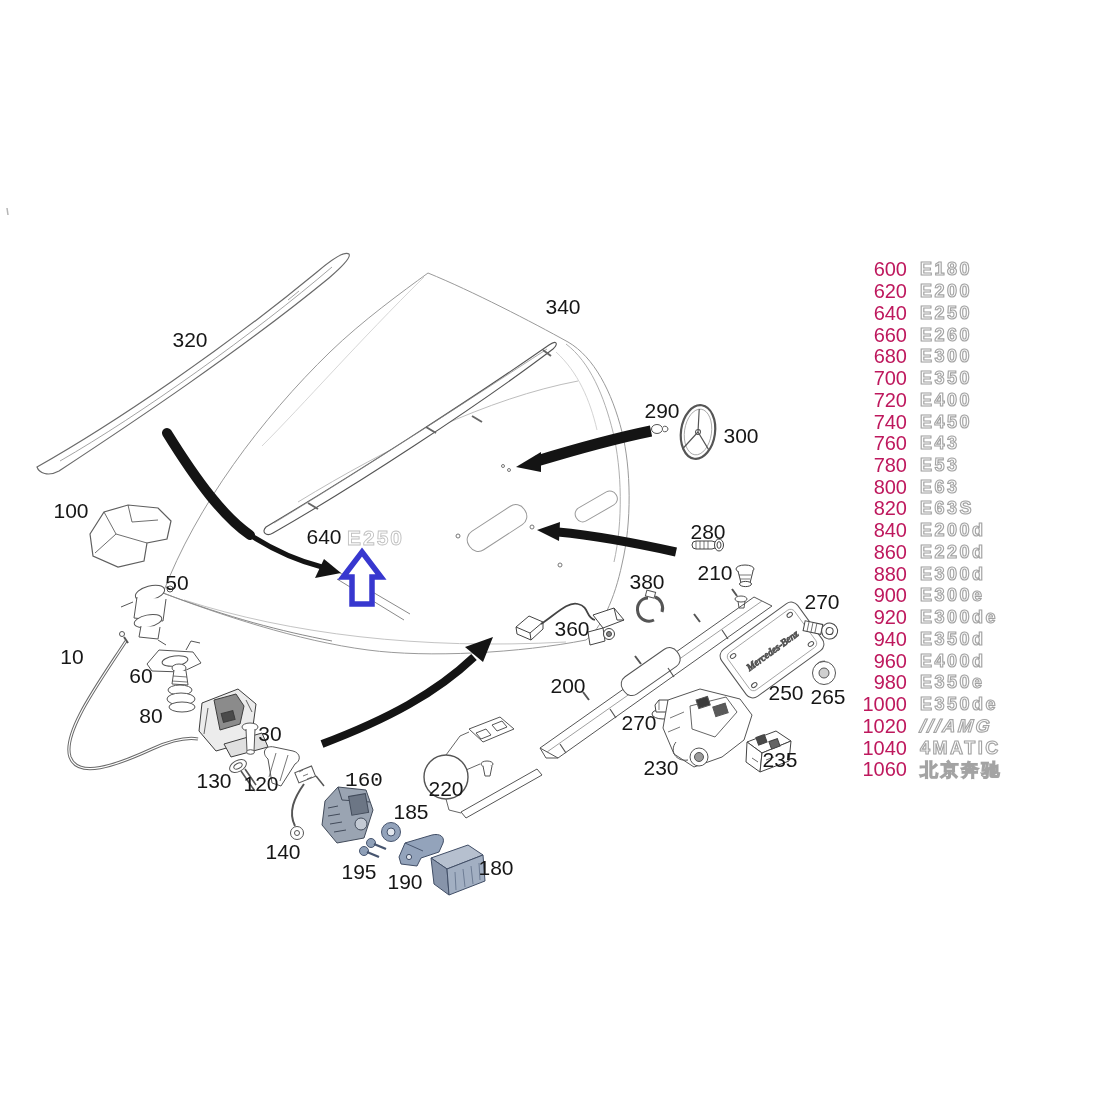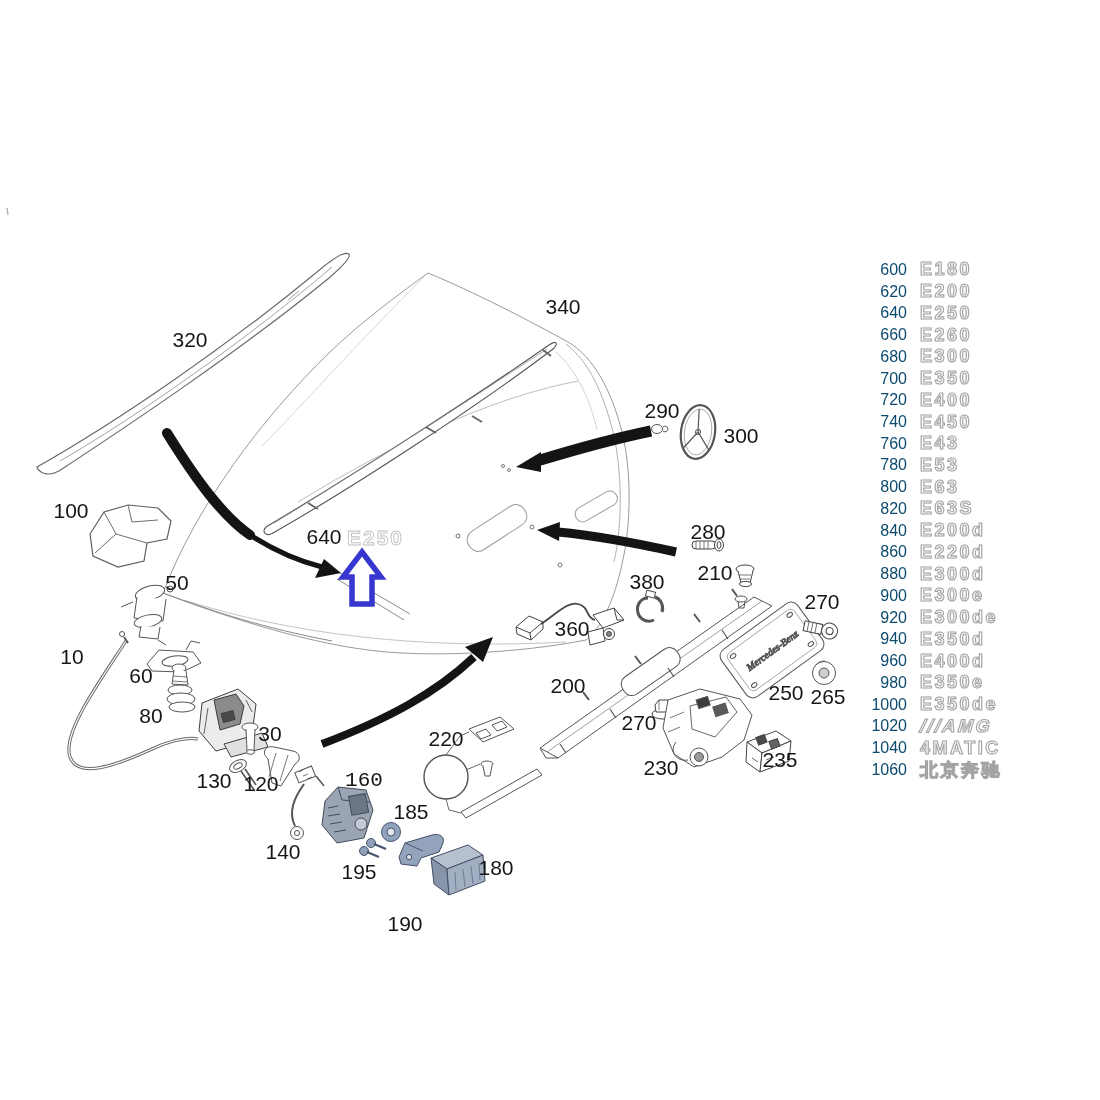--- a/index.html
+++ b/index.html
@@ -10,7 +10,7 @@
               font-size:21px;color:#161616;white-space:nowrap;}
   .emblem-list{position:absolute;left:845px;top:259px;}
   .emblem-row{display:flex;align-items:center;height:21.74px;}
-  .emblem-code{width:62px;text-align:right;font-size:16px;color:#0c4a6e;}
+  .emblem-code{width:62px;text-align:right;font-size:20px;color:#be185d;}
   .emblem-badge{margin-left:13px;font-weight:700;font-size:18px;letter-spacing:2.5px;
                 color:#fdfdfd;-webkit-text-stroke:1.1px #a3a3a3;
                 text-shadow:0 0 1px #c8c8c8;white-space:nowrap;}

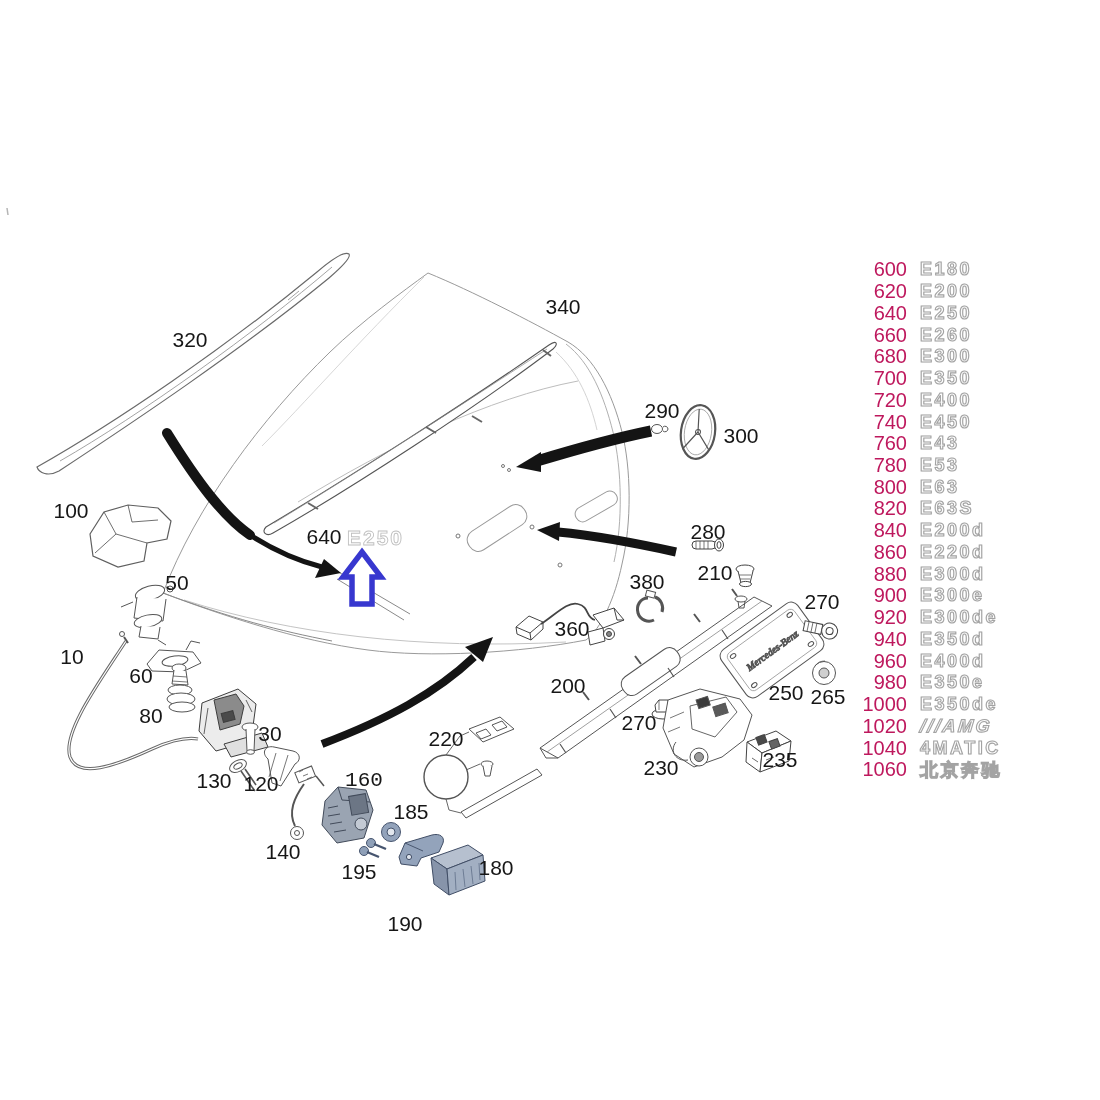--- a/index.html
+++ b/index.html
@@ -322,7 +322,7 @@
       <div class="part-label" style="left: 661px; top: 768px;">230</div>
       <div class="part-label" style="left: 780px; top: 760px;">235</div>
       <div class="part-label" style="left: 364px; top: 780px; font-family: Liberation Mono, monospace;">160</div>
-      <div class="part-label" style="left: 446px; top: 739px;">220</div>
+      <div class="part-label" style="left: 446px; top: 789px;">220</div>
       <div class="part-label" style="left: 411px; top: 812px;">185</div>
       <div class="part-label" style="left: 283px; top: 852px;">140</div>
       <div class="part-label" style="left: 359px; top: 872px;">195</div>

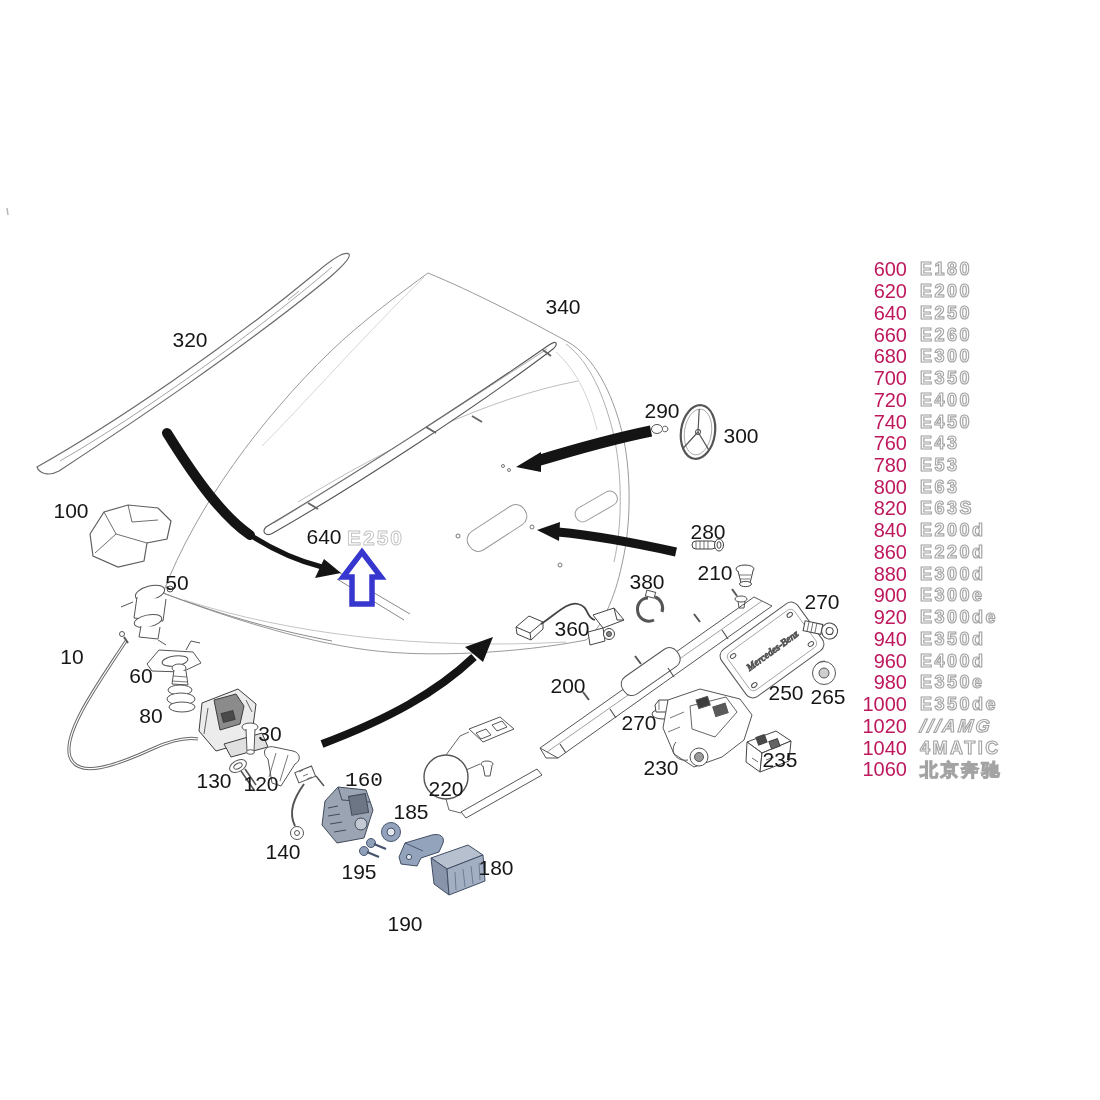--- a/index.html
+++ b/index.html
@@ -326,7 +326,7 @@
       <div class="part-label" style="left: 411px; top: 812px;">185</div>
       <div class="part-label" style="left: 283px; top: 852px;">140</div>
       <div class="part-label" style="left: 359px; top: 872px;">195</div>
-      <div class="part-label" style="left: 405px; top: 882px; margin-top: 42px;">190</div>
+      <div class="part-label" style="left: 405px; top: 882px;">190</div>
       <div class="part-label" style="left: 496px; top: 868px;">180</div>
     </div>
 

